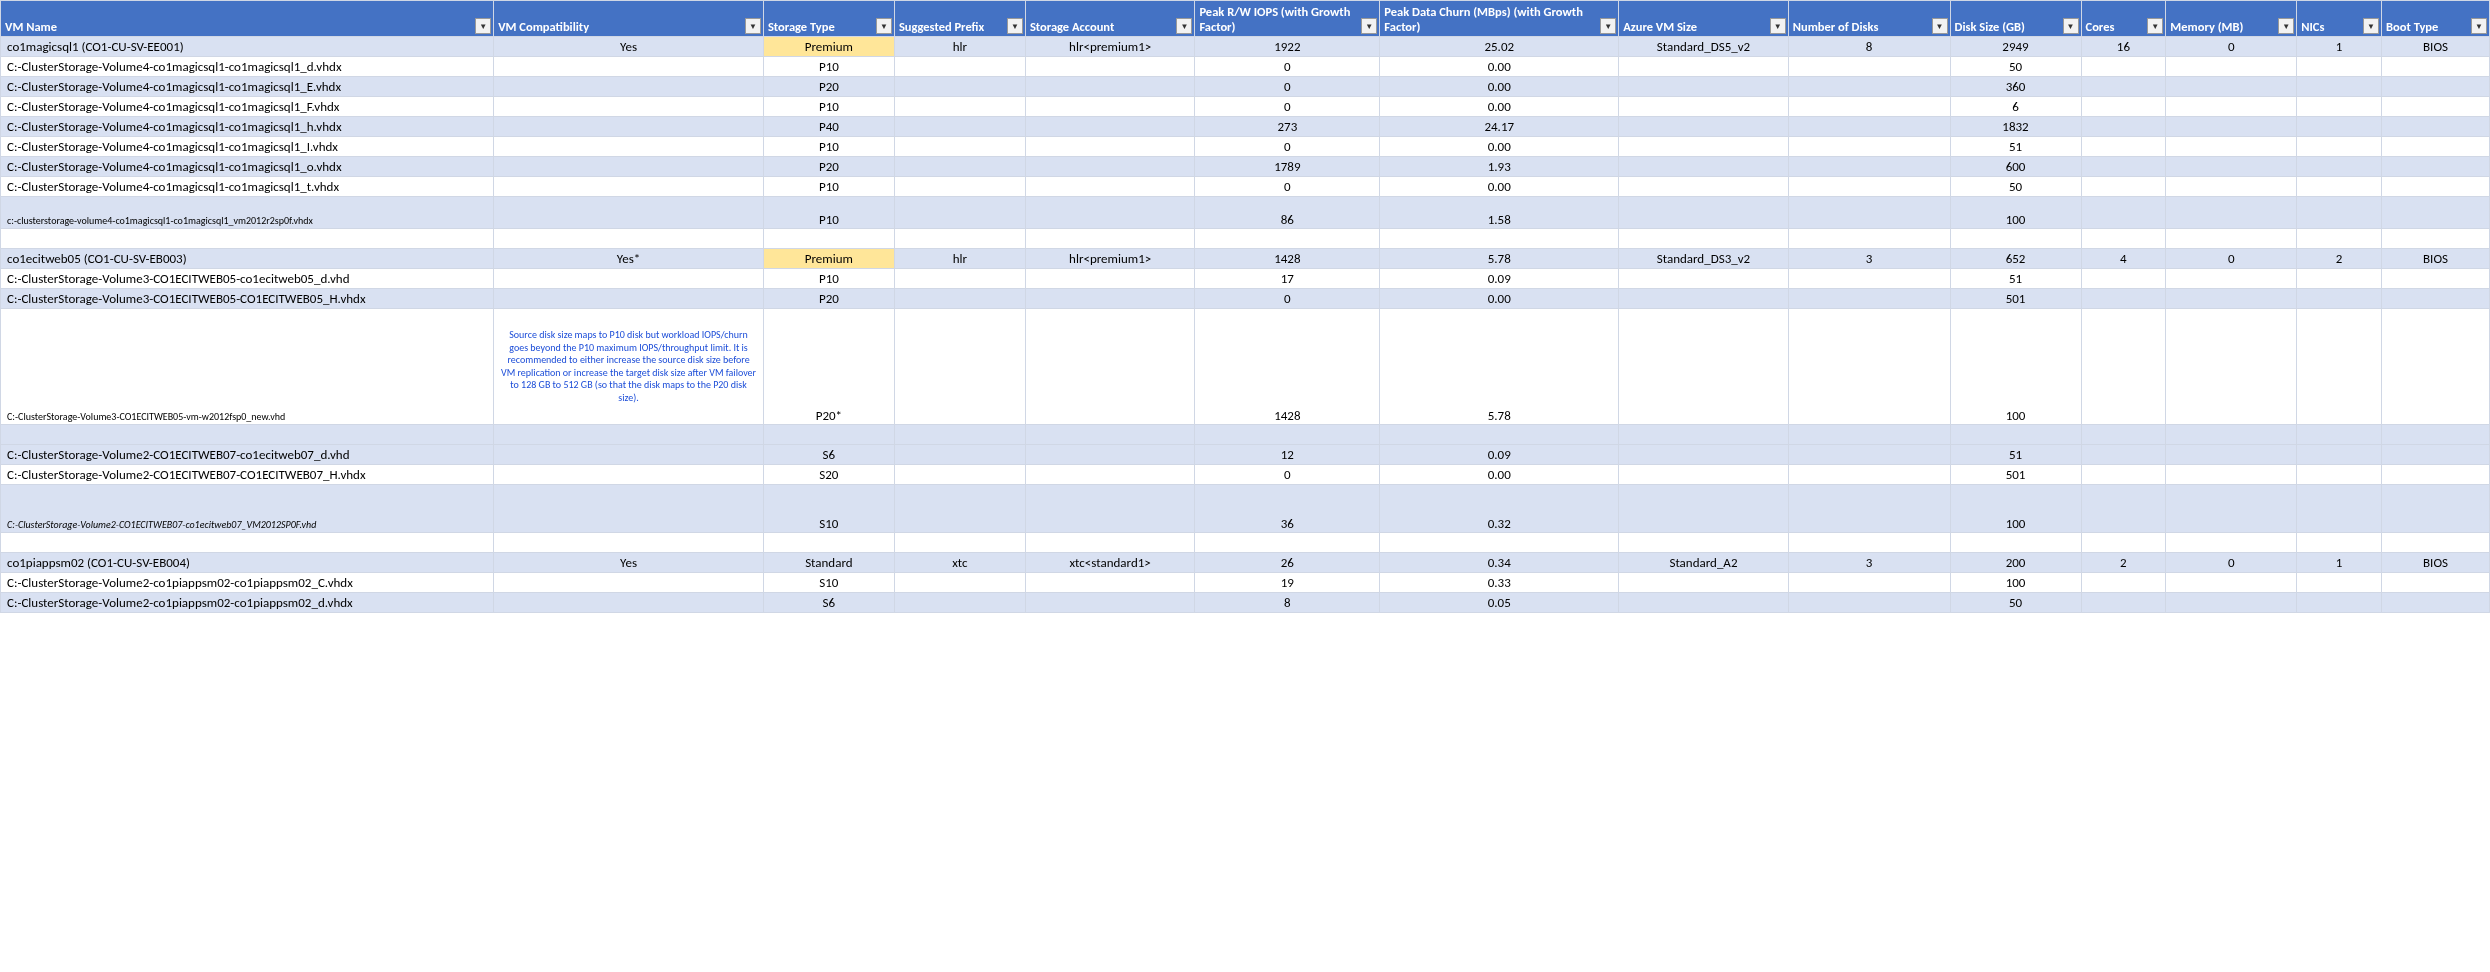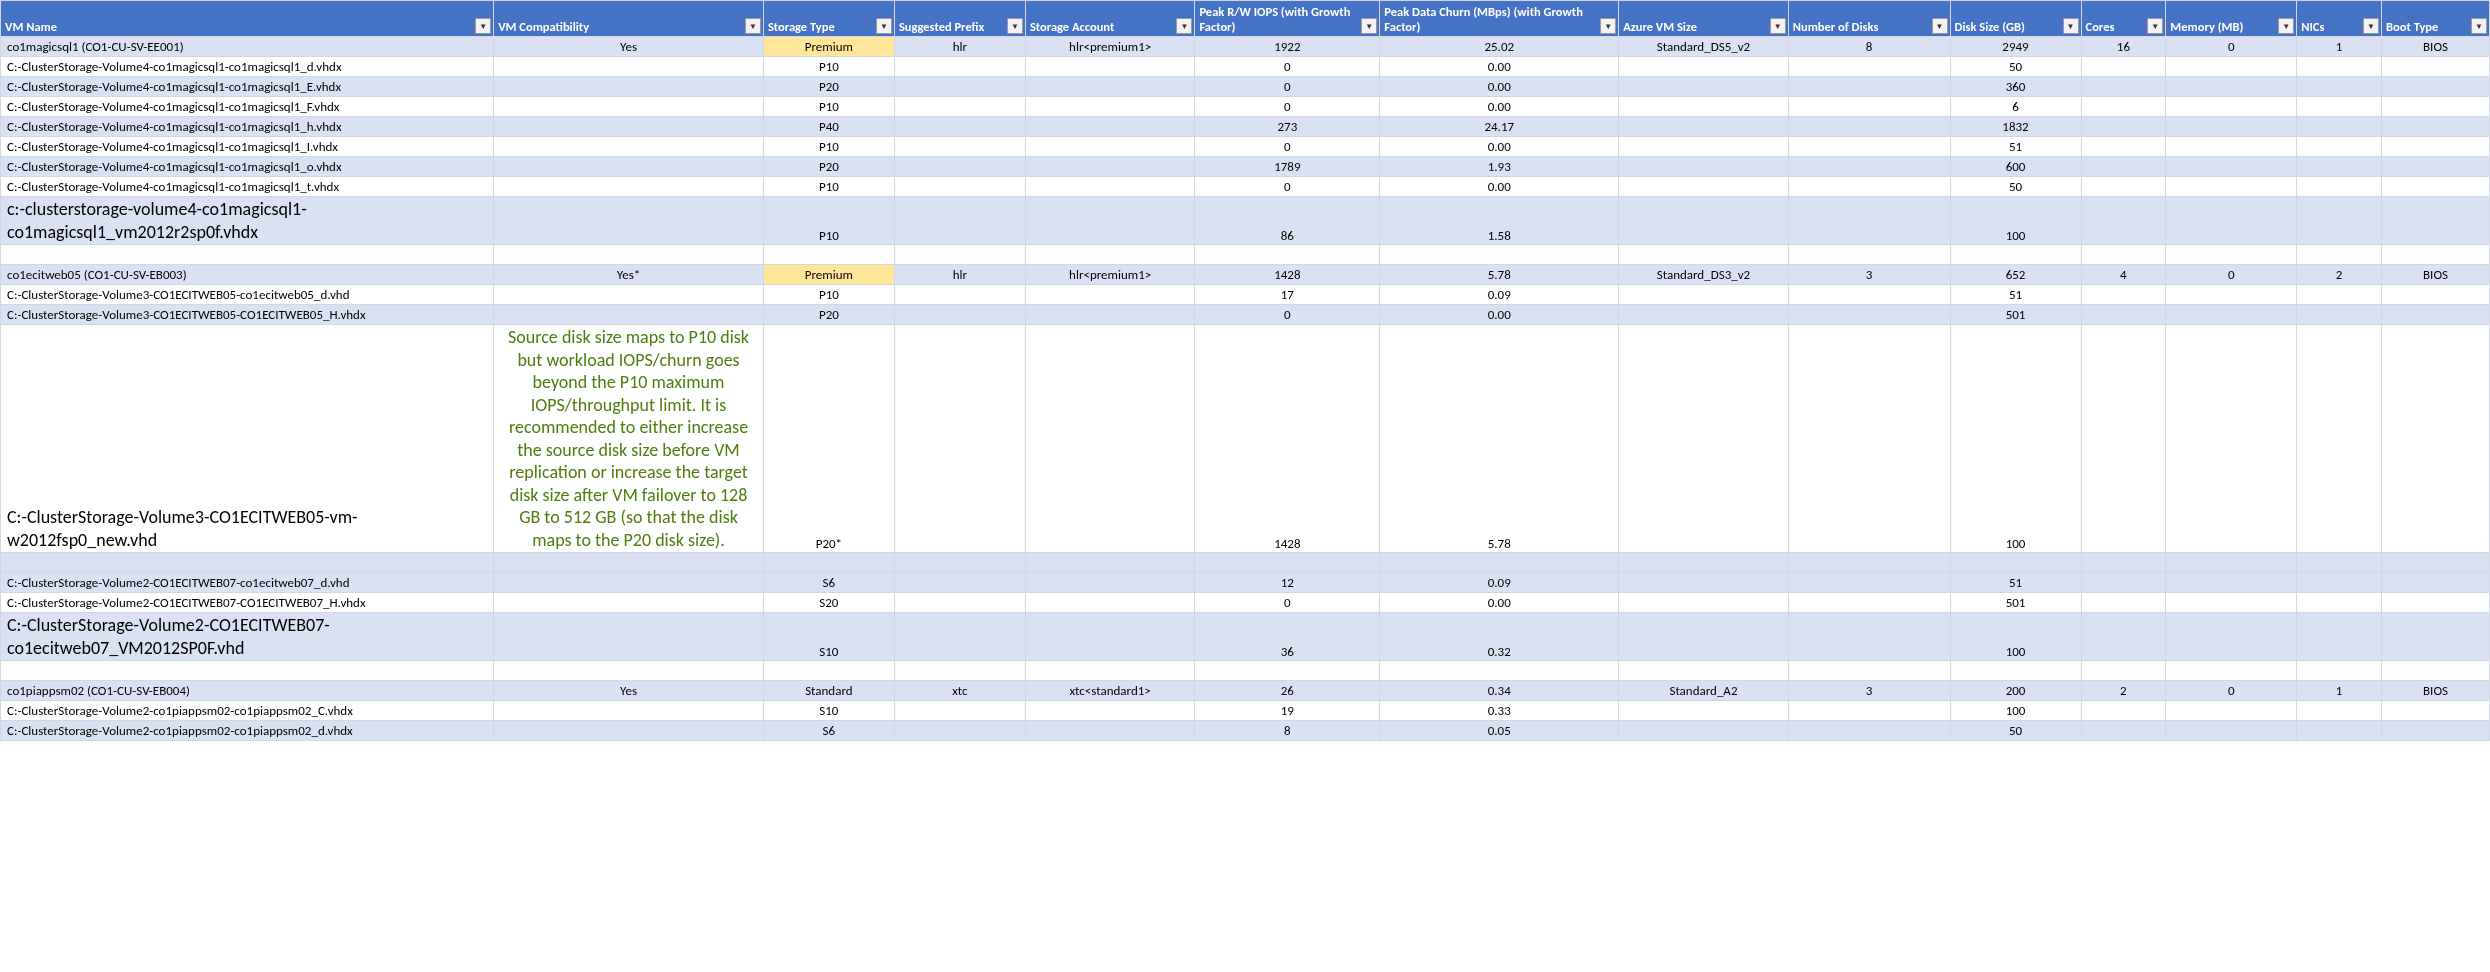--- a/index.html
+++ b/index.html
@@ -13,7 +13,7 @@
 .premium { background:#ffe699 !important; text-align:center; }
 .center { text-align:center; }
 .red { color:#4d7c0f; }
-td.multiline { white-space:normal; line-height:1.25; font-size:18px;margin-left:9px; }
+td.multiline { white-space:normal; line-height:1.25; font-size:10px;margin-left:9px; }
 th span.lbl { display:block; padding-right:18px; }
 col.c0{width:320px}col.c1{width:175px}col.c2{width:85px}col.c3{width:85px}col.c4{width:110px}col.c5{width:120px}col.c6{width:155px}col.c7{width:110px}col.c8{width:105px}col.c9{width:85px}col.c10{width:55px}col.c11{width:85px}col.c12{width:55px}col.c13{width:70px}
 </style>

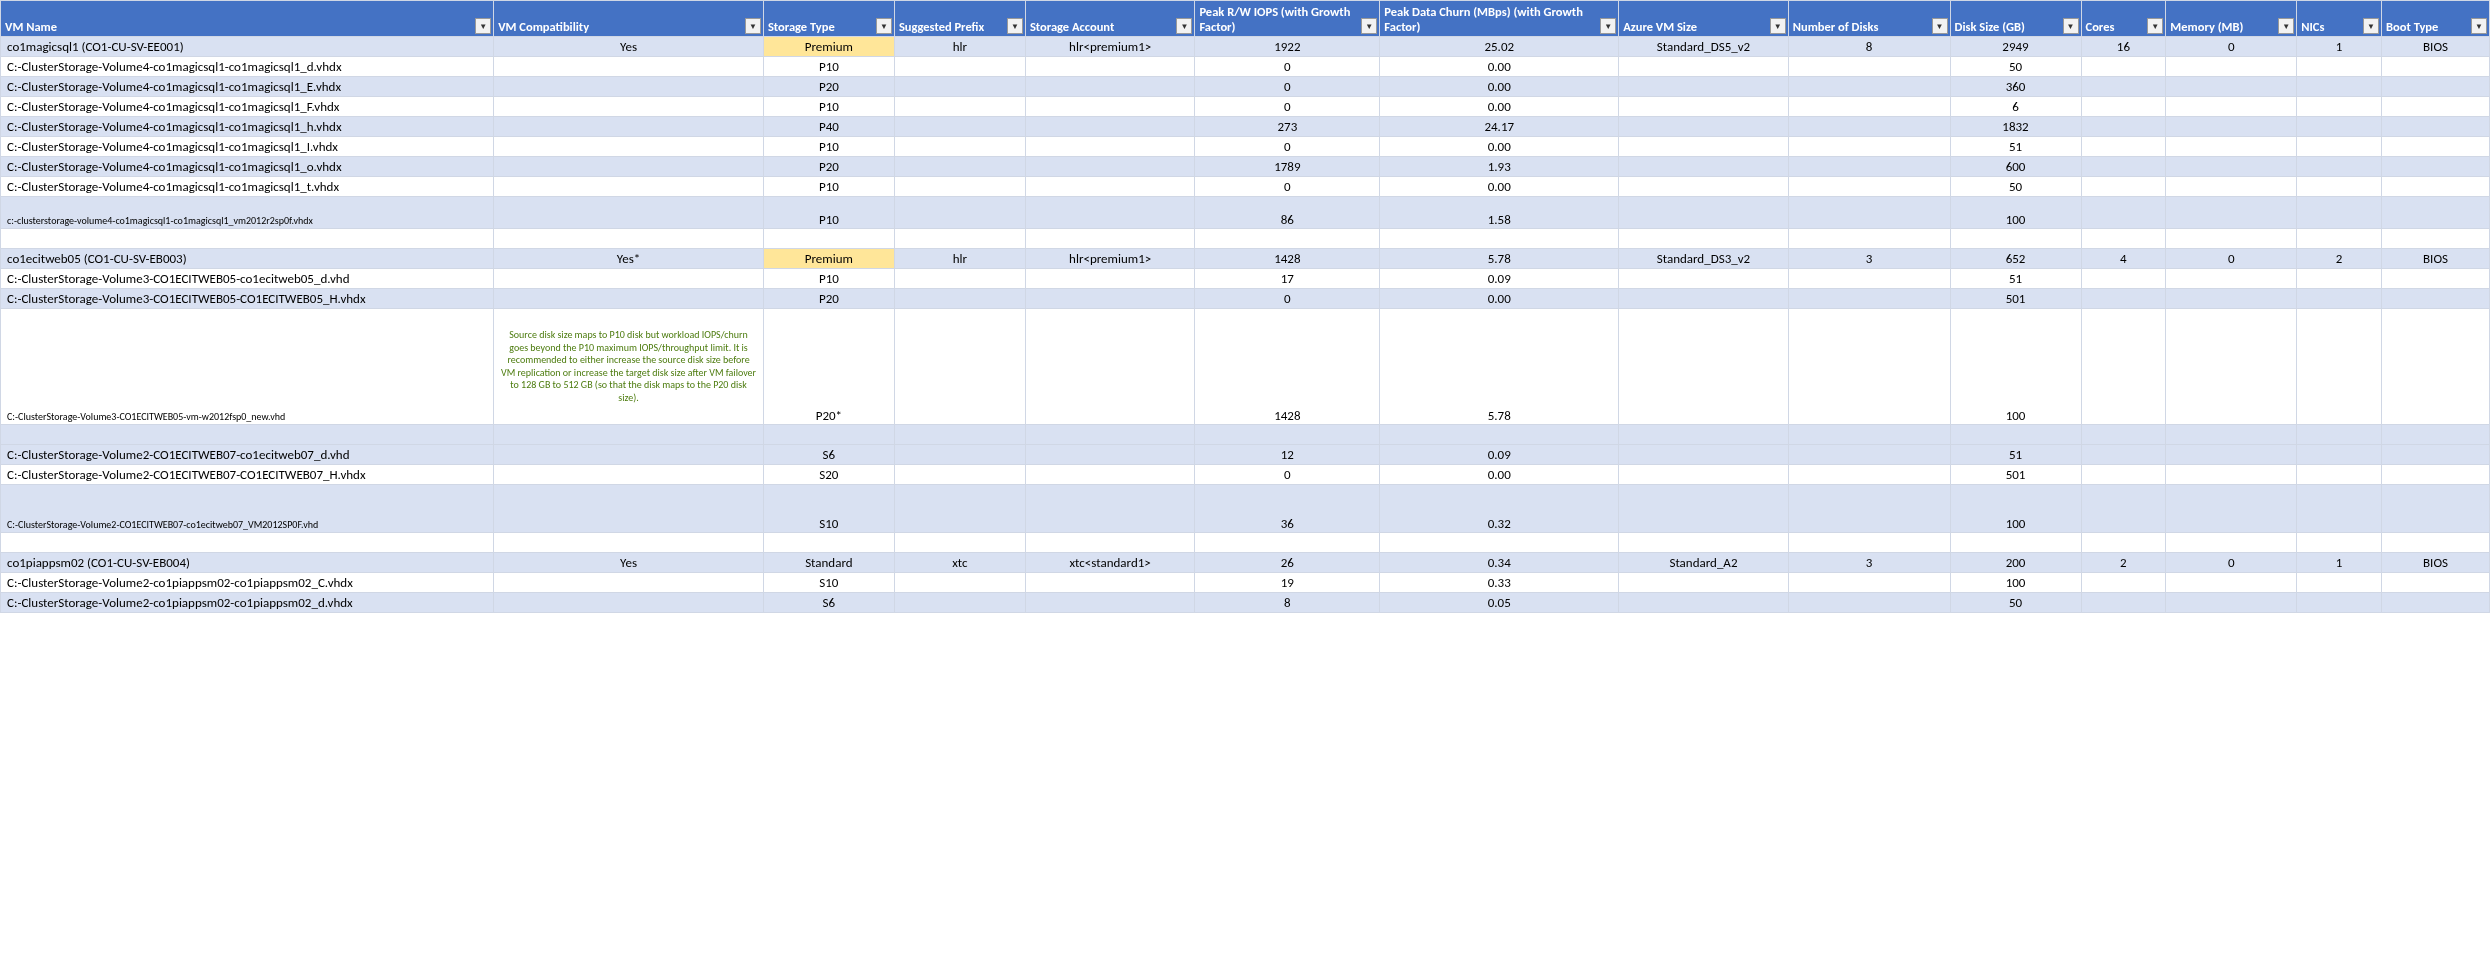--- a/index.html
+++ b/index.html
@@ -12,7 +12,7 @@
 .row-odd  { background:#ffffff; }
 .premium { background:#ffe699 !important; text-align:center; }
 .center { text-align:center; }
-.red { color:#4d7c0f; }
+.red { color:#1d4ed8; }
 td.multiline { white-space:normal; line-height:1.25; font-size:10px;margin-left:9px; }
 th span.lbl { display:block; padding-right:18px; }
 col.c0{width:320px}col.c1{width:175px}col.c2{width:85px}col.c3{width:85px}col.c4{width:110px}col.c5{width:120px}col.c6{width:155px}col.c7{width:110px}col.c8{width:105px}col.c9{width:85px}col.c10{width:55px}col.c11{width:85px}col.c12{width:55px}col.c13{width:70px}

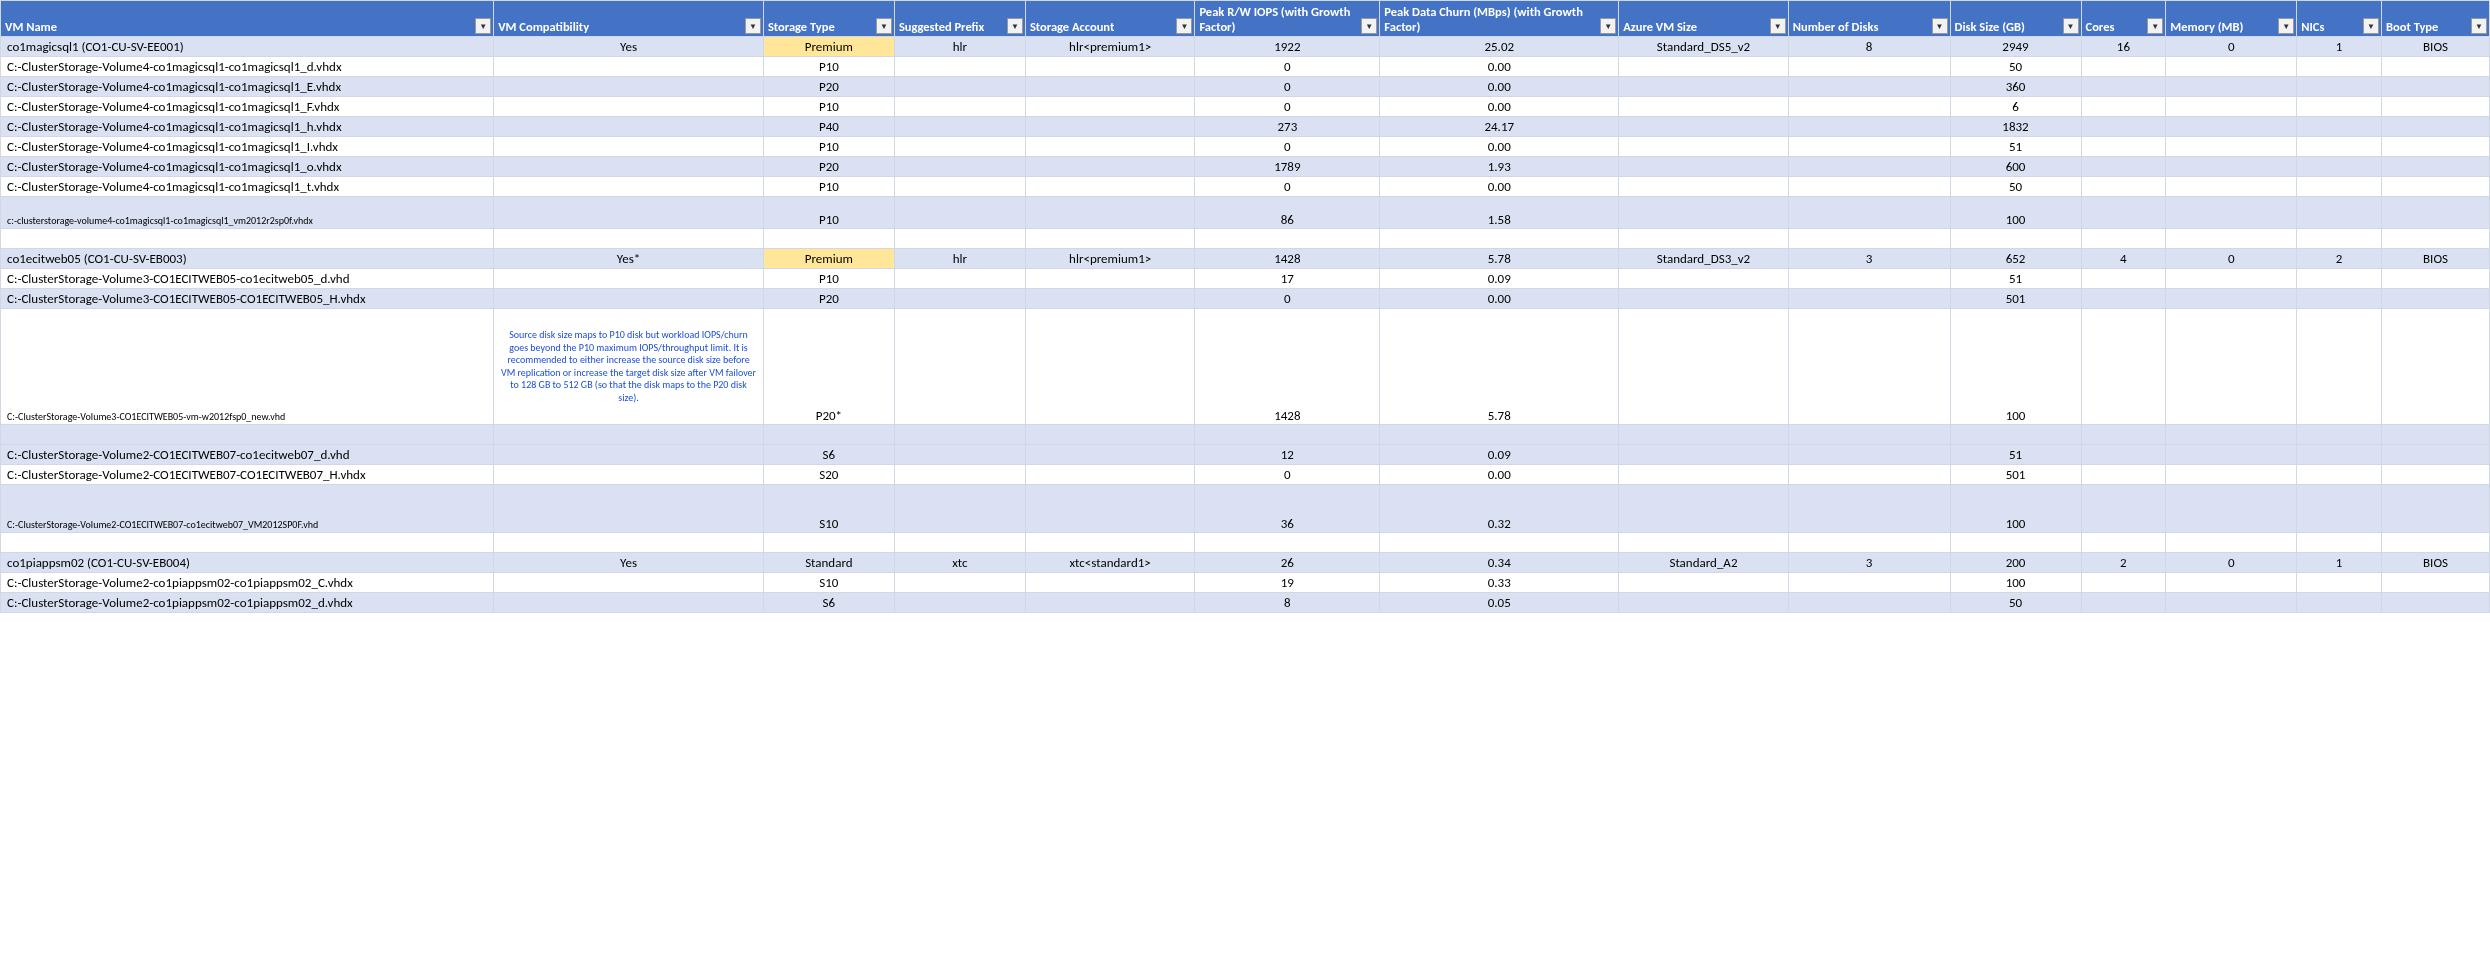--- a/index.html
+++ b/index.html
@@ -371,7 +371,7 @@
         <td class="center"></td>
       </tr>
       <tr class="row-even">
-        <td class="multiline" style="white-space: normal; height: 48px; vertical-align: bottom;">  C:-ClusterStorage-Volume2-CO1ECITWEB07-co1ecitweb07_VM2012SP0F.vhd</td>
+        <td class="multiline" style="white-space: normal; height: 48px; vertical-align: bottom; font-style: italic;">  C:-ClusterStorage-Volume2-CO1ECITWEB07-co1ecitweb07_VM2012SP0F.vhd</td>
         <td class="center" style="height: 32px; vertical-align: bottom;"></td>
         <td class="center" style="height: 32px; vertical-align: bottom;">S10</td>
         <td class="center" style="height: 32px; vertical-align: bottom;"></td>

